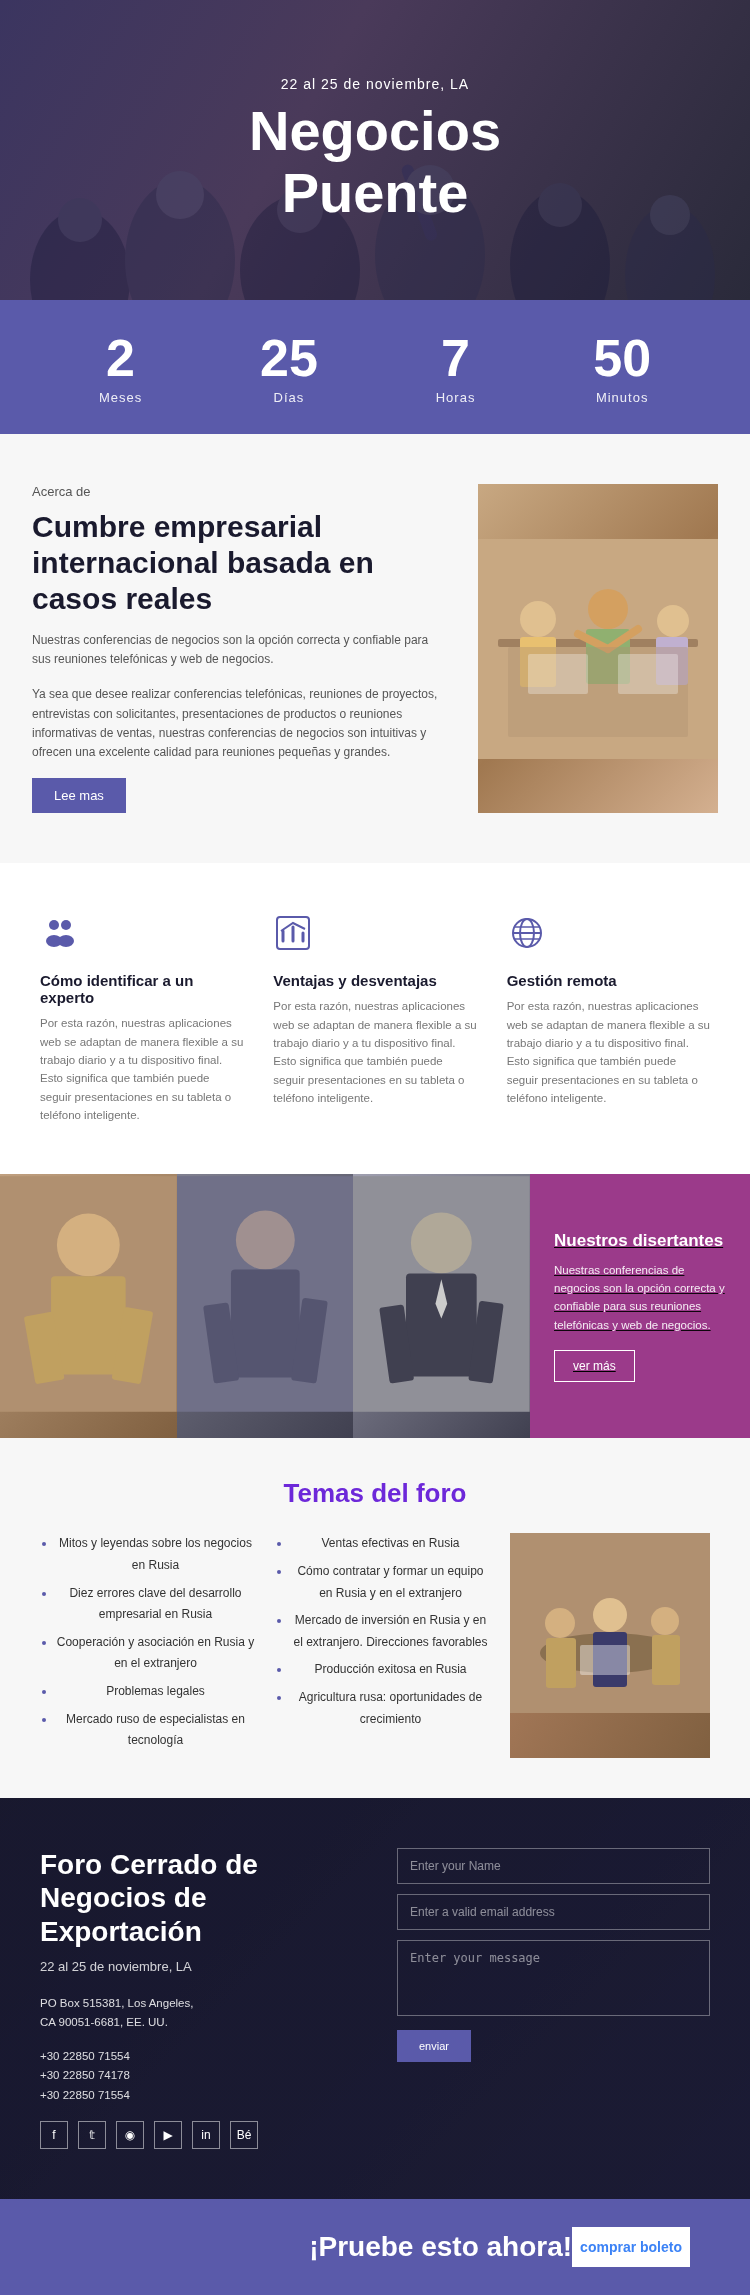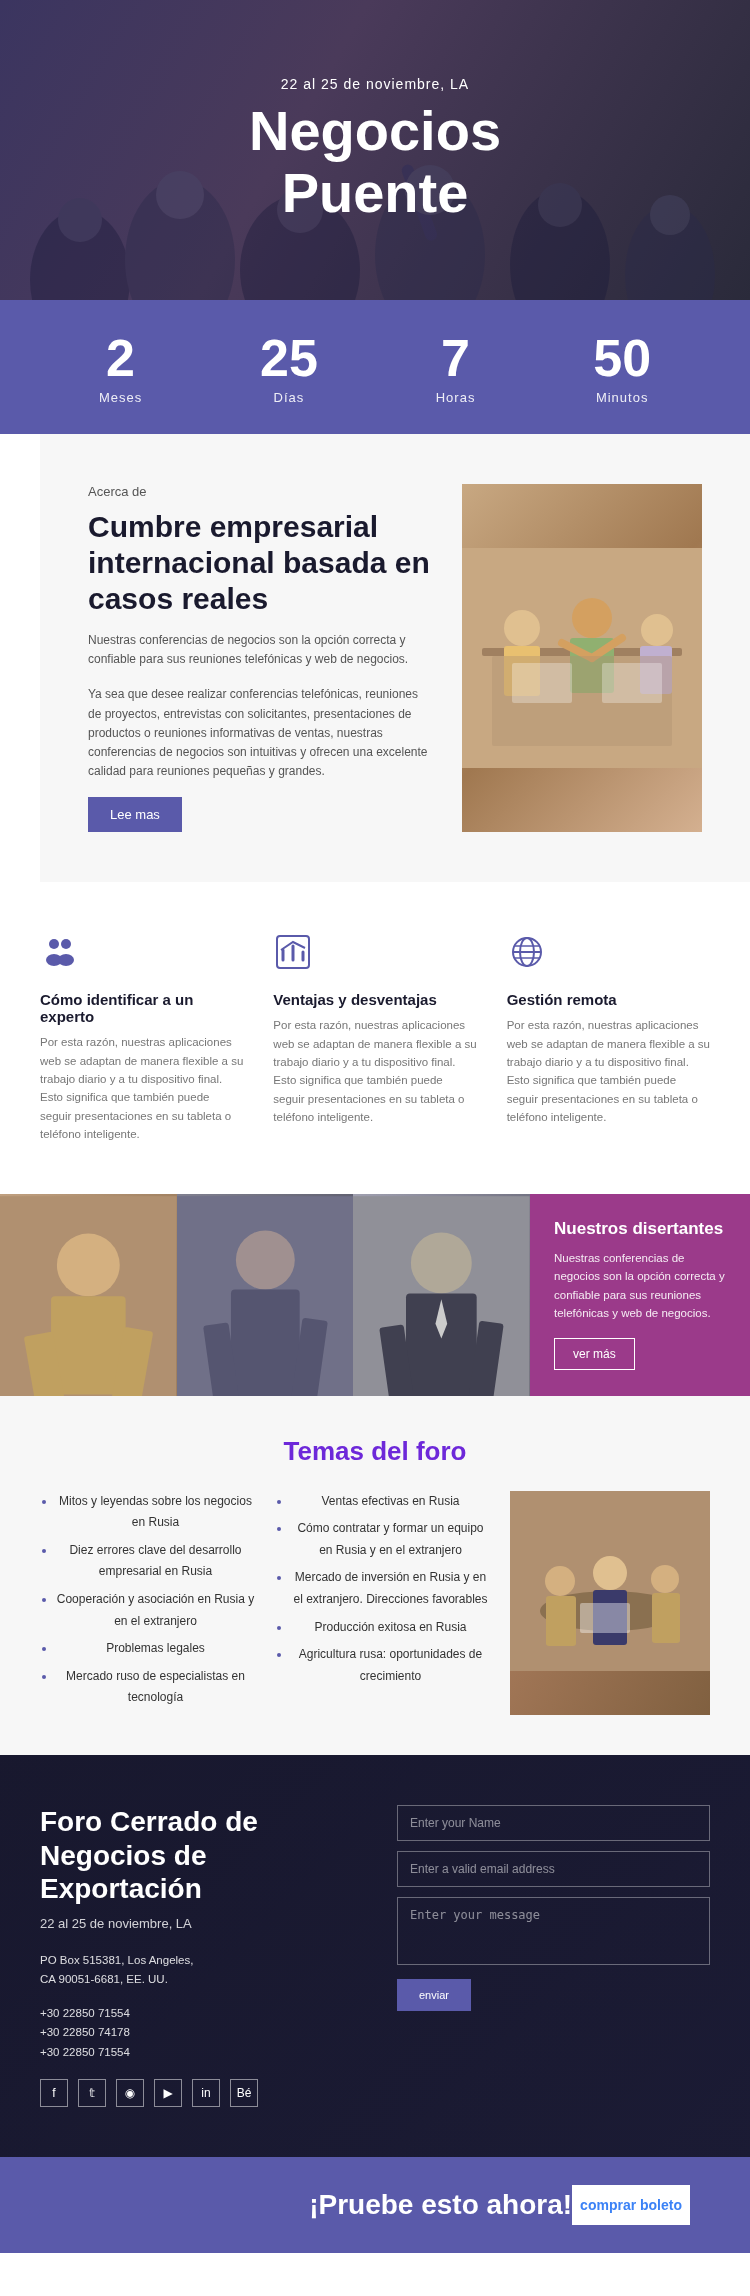--- a/index.html
+++ b/index.html
@@ -55,10 +55,9 @@
     
     .about-section {
       display: flex;
-      padding: 50px 48px;
+      padding: 50px 32px;
       gap: 30px;
       background: #f7f7f7;
-      margin-left: 40px;
     }
     .about-text { flex: 1; }
     .about-label {

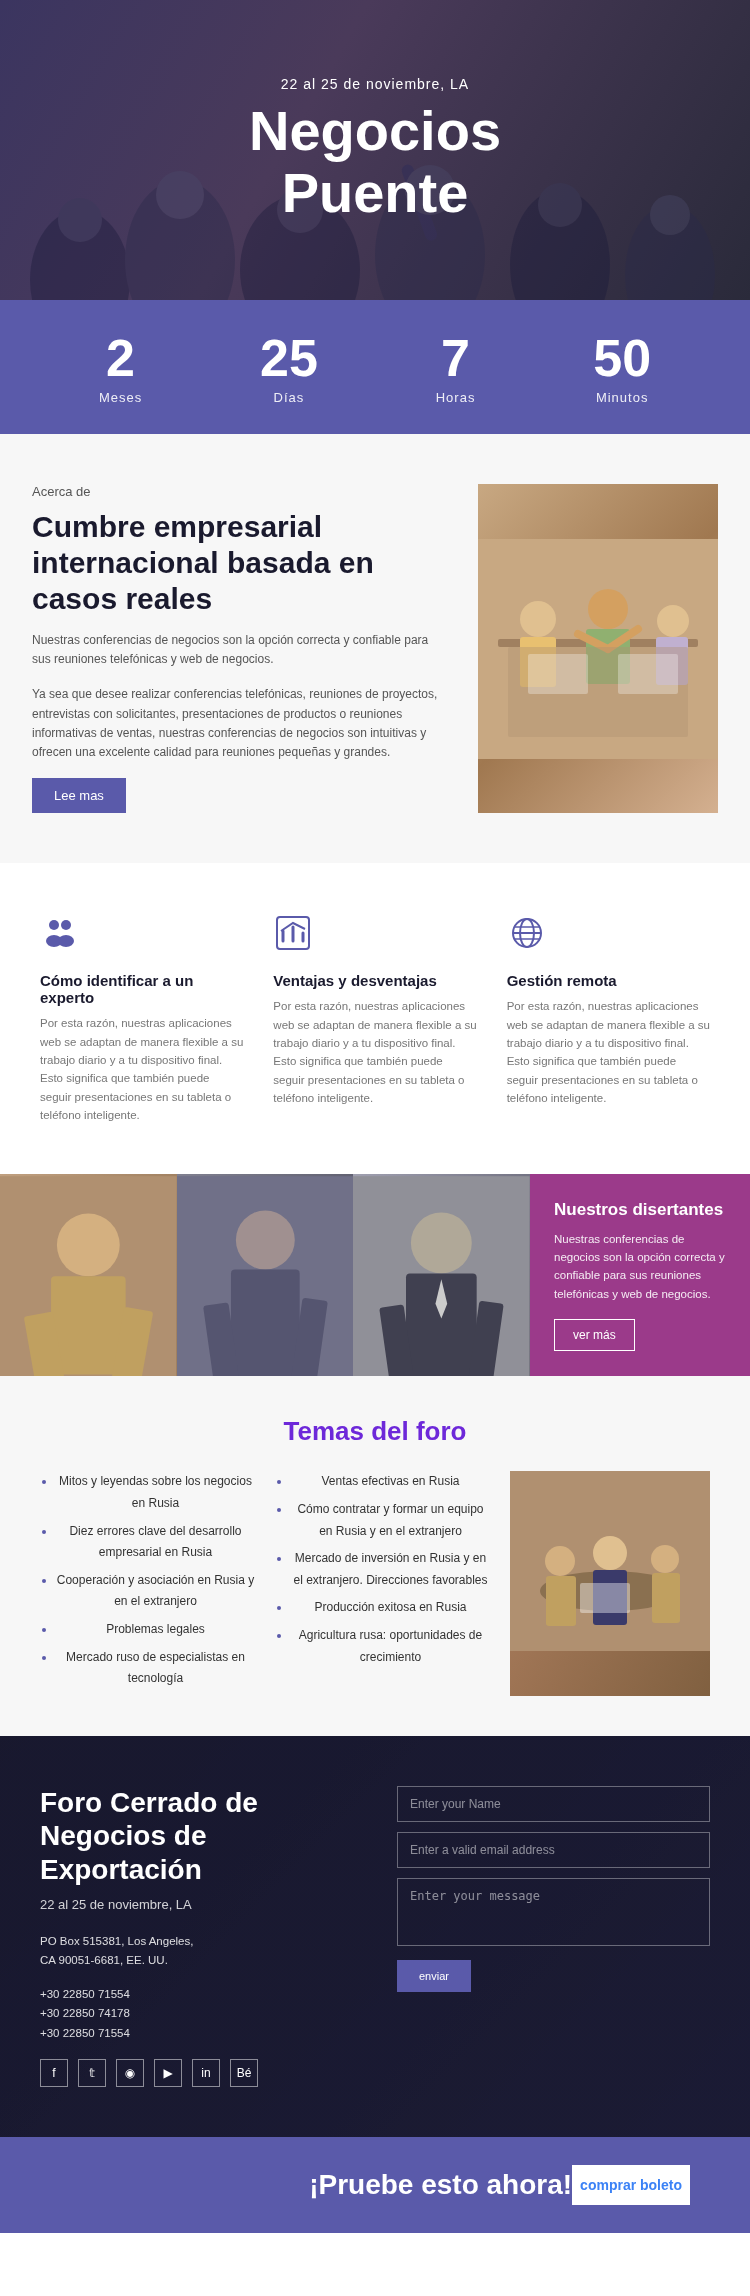--- a/index.html
+++ b/index.html
@@ -103,7 +103,8 @@
     
     .speakers-section {
       display: flex;
-      height: 202px;
+      height: 264px;
+      text-decoration: underline;
     }
     .speaker-photo {
       flex: 1;

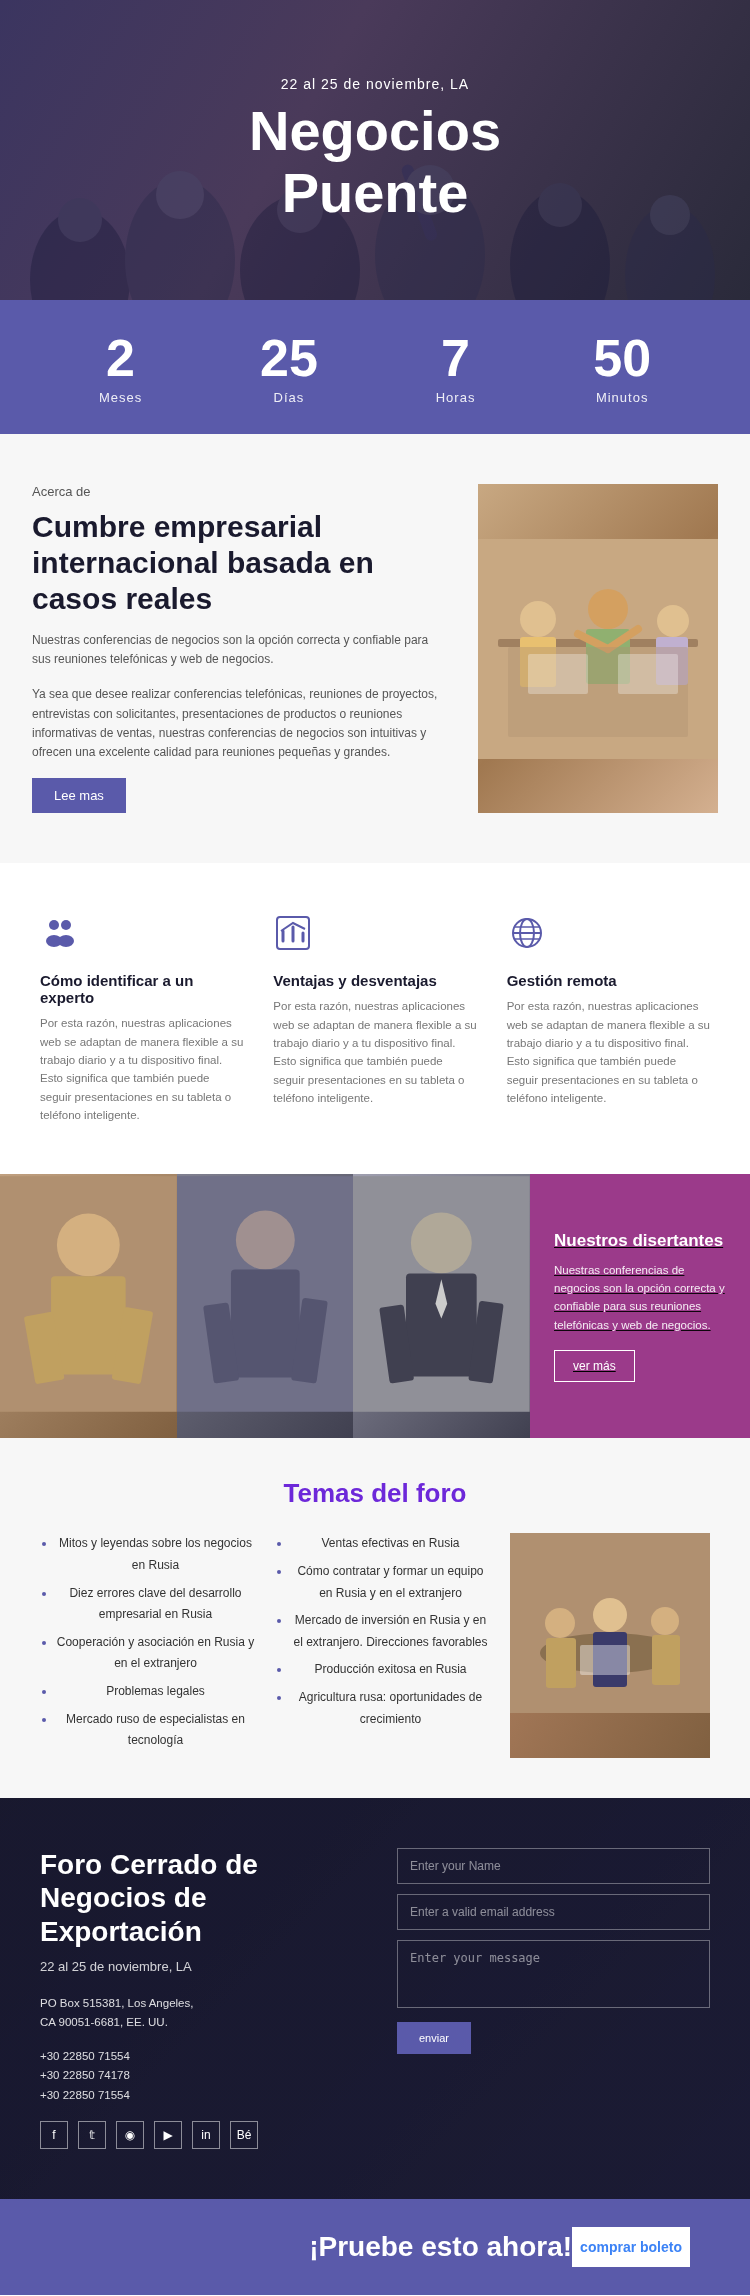--- a/index.html
+++ b/index.html
@@ -196,7 +196,7 @@
       outline: none; width: 100%;
     }
     .contact-form input::placeholder, .contact-form textarea::placeholder { color: rgba(255,255,255,0.5); }
-    .contact-form textarea { height: 68px; resize: none; }
+    .contact-form textarea { height: 76px; resize: none; }
     .btn-submit {
       background: #5a5aaa; color: #fff; border: none;
       padding: 10px 22px; font-size: 11px; cursor: pointer;

